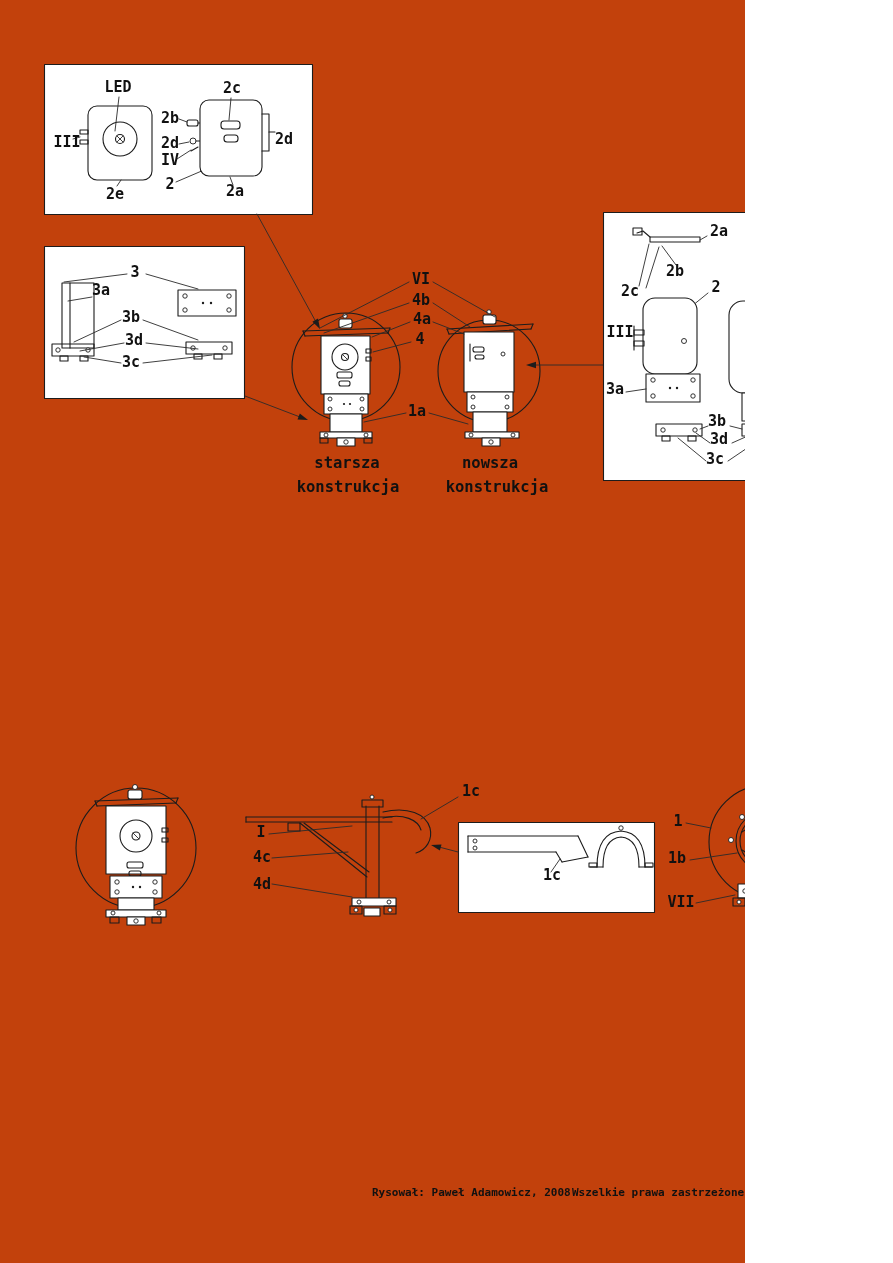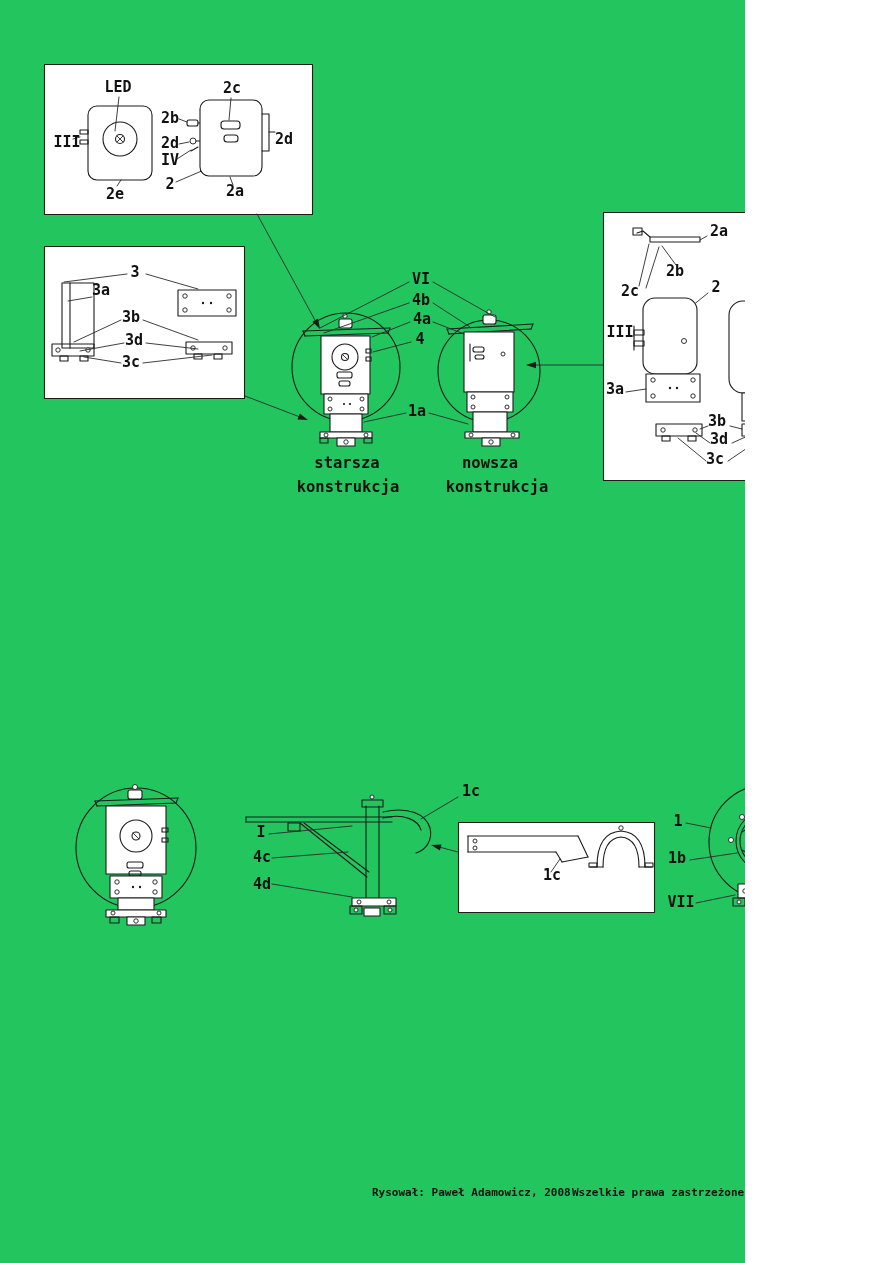--- a/index.html
+++ b/index.html
@@ -3,7 +3,7 @@
 <meta charset="utf-8">
 <style>
   html,body{margin:0;padding:0;background:#ffffff;}
-  .page{position:relative;width:745px;height:1263px;background:#22c55e;overflow:hidden;
+  .page{position:relative;width:745px;height:1263px;background:#c2410c;overflow:hidden;
         font-family:"DejaVu Sans Mono",monospace;text-decoration:underline;}
   svg{display:block}
   .ln{fill:none;stroke:#1c1c1c;stroke-width:1.1;stroke-linecap:round;stroke-linejoin:round}

